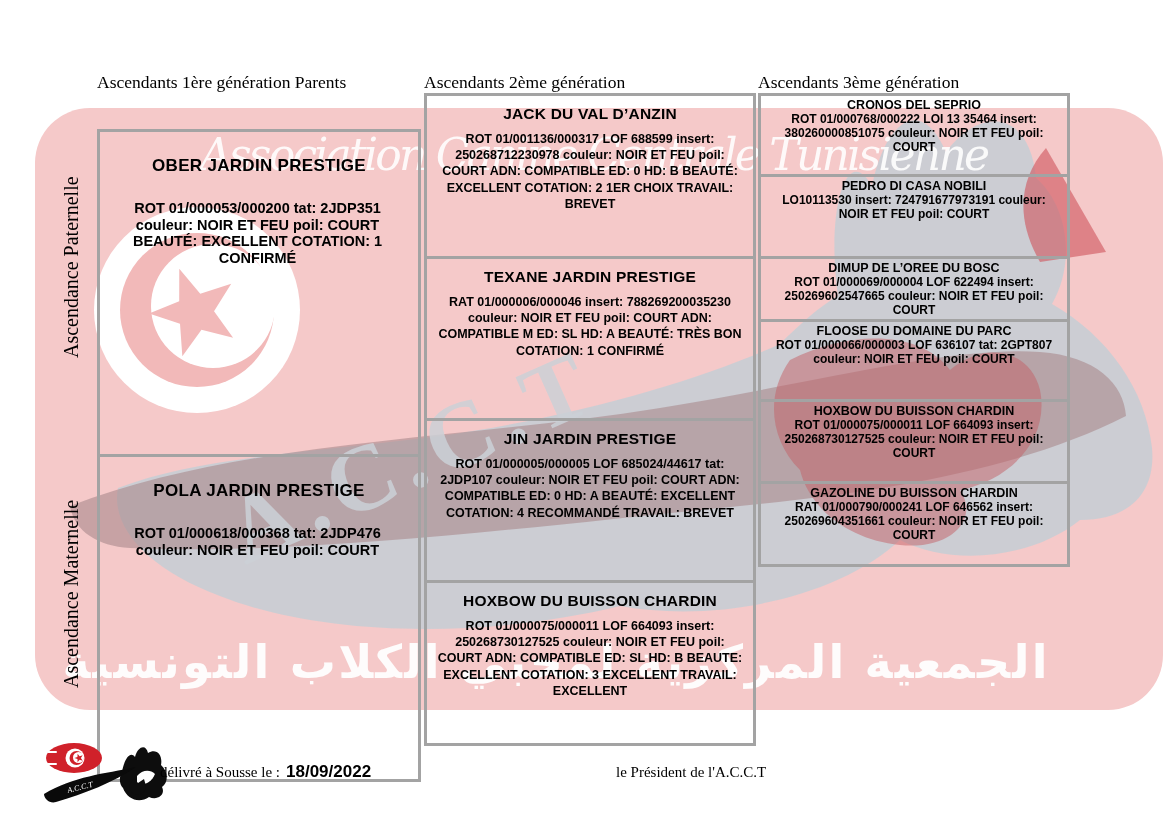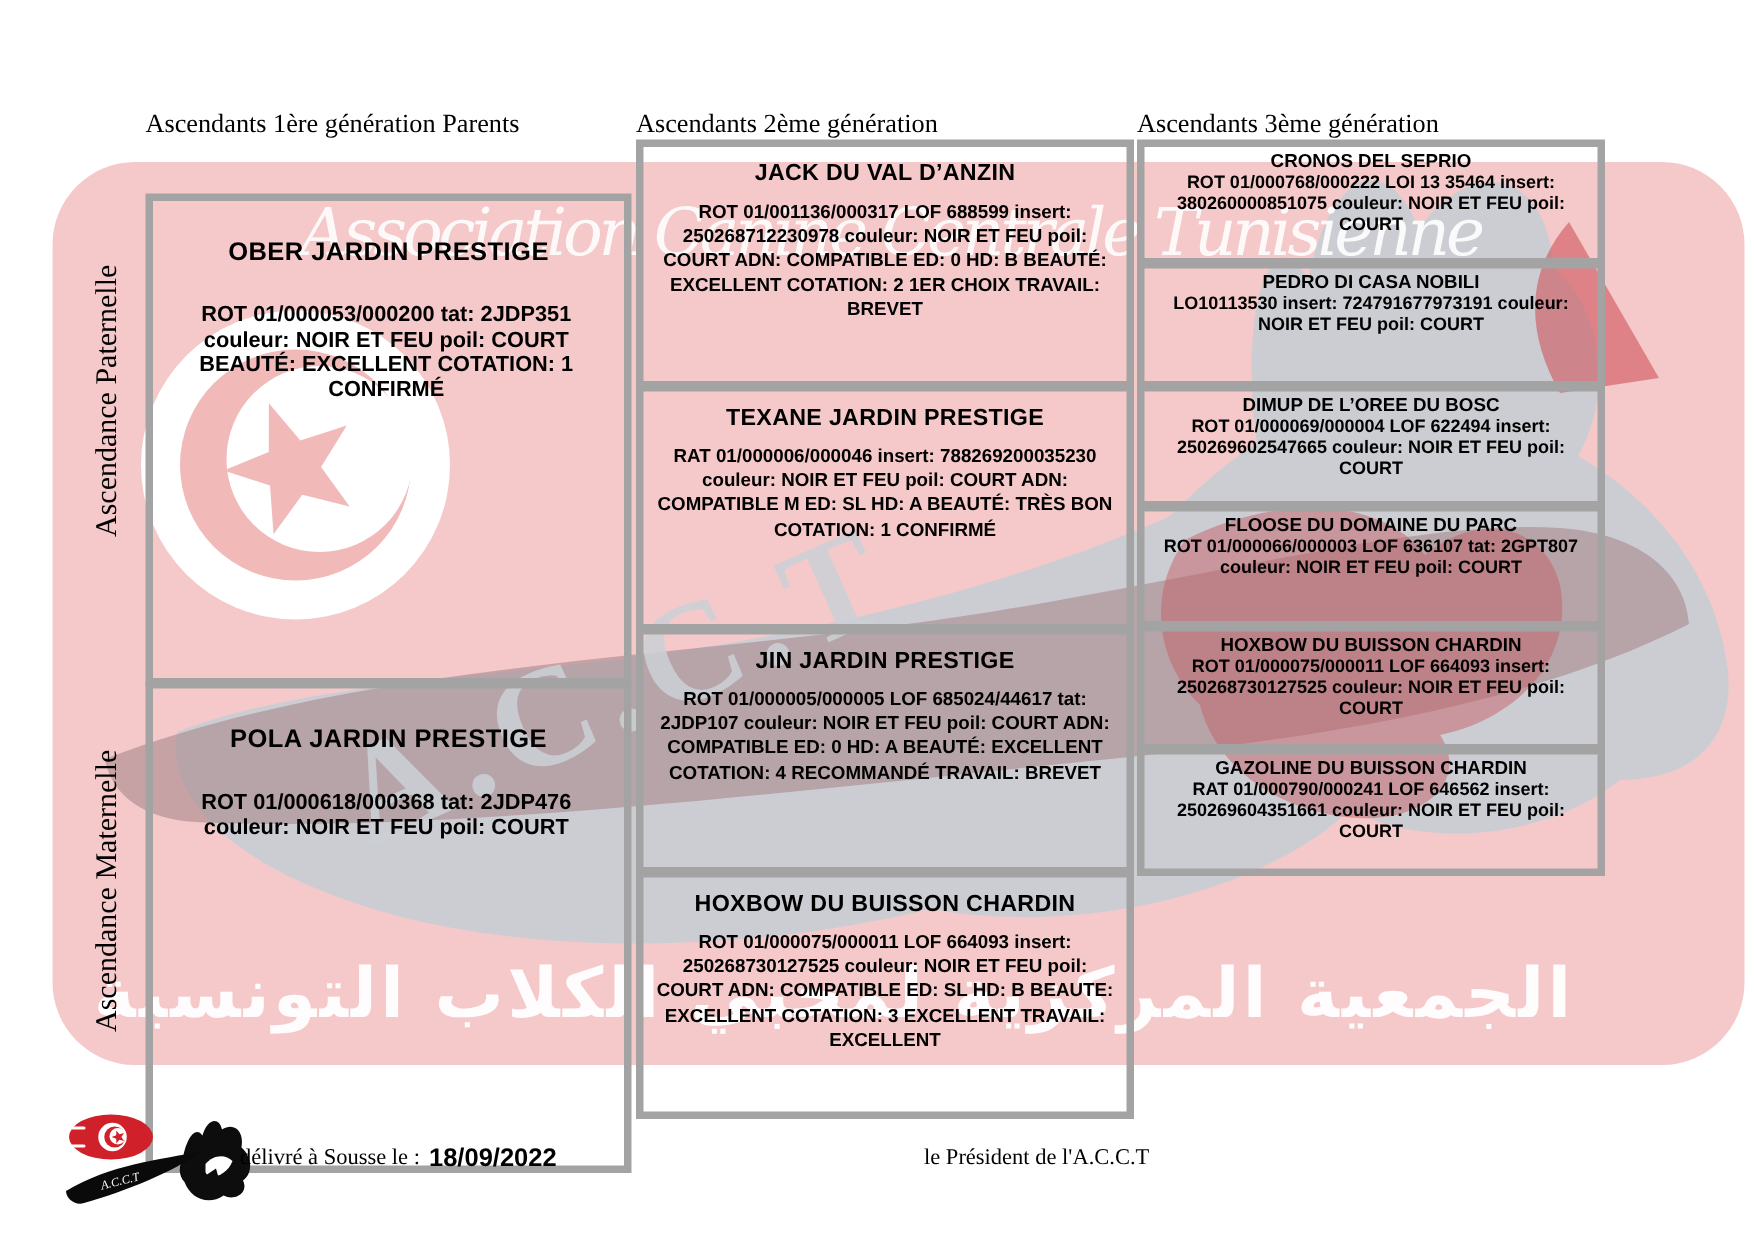--- a/index.html
+++ b/index.html
@@ -18,7 +18,7 @@
   #col1{left:97px;width:324px;margin-top:36px;}
   #col2{left:424px;width:332px;}
   #col3{left:758px;width:312px;}
-  .cell{border:5px solid #a3a3a3;box-sizing:border-box;background:transparent;overflow:hidden;}
+  .cell{border:3px solid #a3a3a3;box-sizing:border-box;background:transparent;overflow:hidden;}
   .cell + .cell{margin-top:-3px;}
   .name{font-weight:bold;text-align:center;white-space:nowrap;}
   .details{font-weight:bold;text-align:center;}

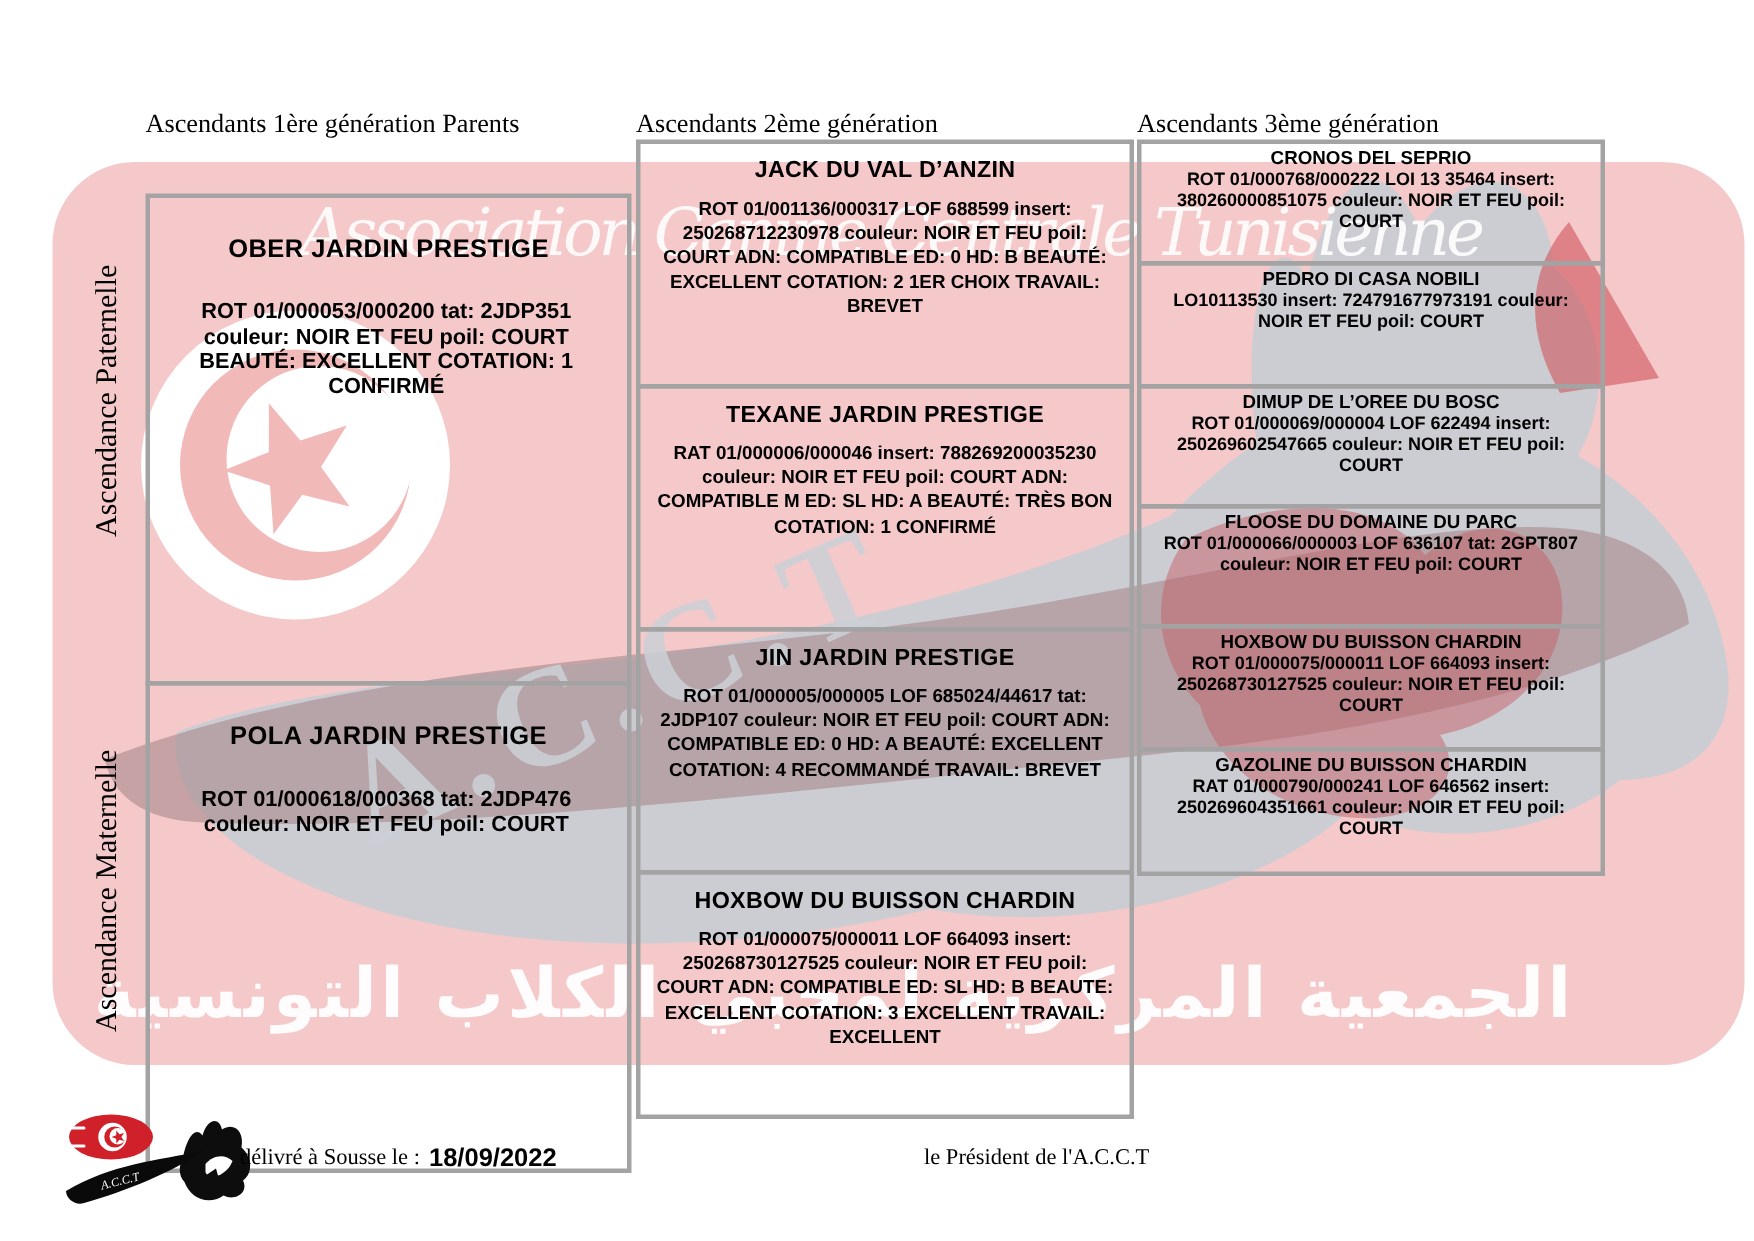--- a/index.html
+++ b/index.html
@@ -117,7 +117,7 @@
       <div class="name">PEDRO DI CASA NOBILI</div>
       <div class="details">LO10113530 insert: 724791677973191 couleur: NOIR ET FEU poil: COURT</div>
     </div>
-    <div class="cell" style="height:83px">
+    <div class="cell" style="height:66px">
       <div class="name">DIMUP DE L’OREE DU BOSC</div>
       <div class="details">ROT 01/000069/000004 LOF 622494 insert: 250269602547665 couleur: NOIR ET FEU poil: COURT</div>
     </div>

